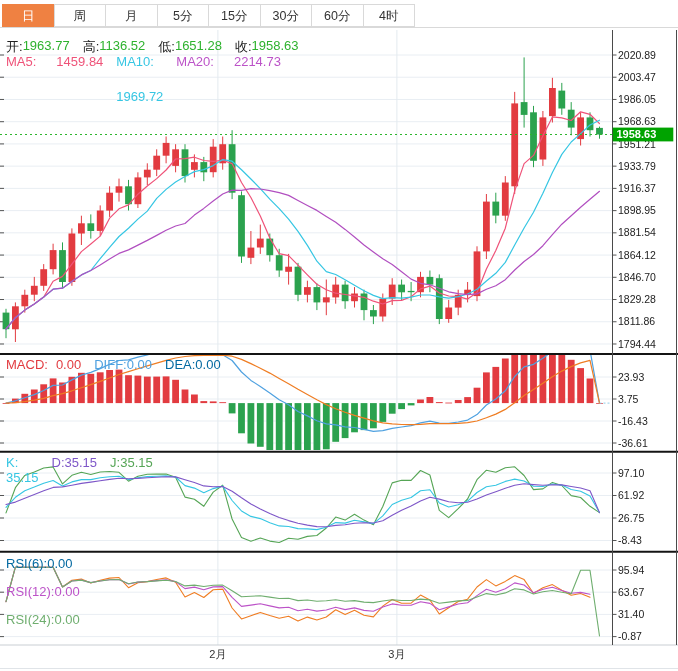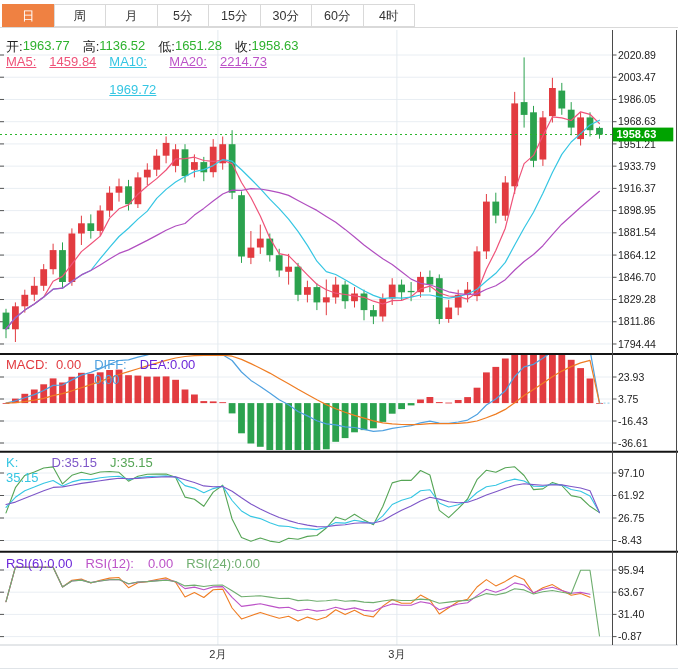--- a/index.html
+++ b/index.html
@@ -14,7 +14,7 @@
   .tab.active{background:#ef8142;border-color:#ef8142;color:#fff;}
   .row{position:absolute;display:flex;gap:13px;font-size:13px;z-index:3;white-space:nowrap;}
   .pair{display:flex;gap:0;}
-  .pair.sp{gap:13px;text-decoration:underline;}
+  .pair.sp{gap:20px;}
   .ohlc{left:6px;top:38px;}
   .ma{left:6px;top:54px;}
   .macdrow{left:6px;top:357px;}

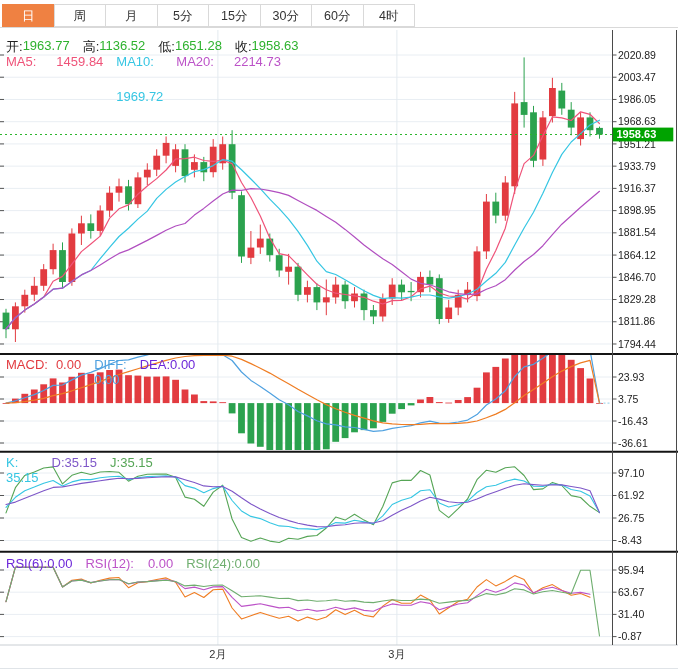--- a/index.html
+++ b/index.html
@@ -22,7 +22,7 @@
   .rsirow{left:6px;top:556px;}
   .dark{color:#222;} .green{color:#2eb22e;text-align:center;}
   .pink{color:#ef5379;} .cyan{color:#36c6e3;flex-direction:column;} .mag{color:#bc53c8;gap:14px;}
-  .red{color:#e23b40;gap:8px;} .blue{color:#4fa1e0;flex-direction:column;} .orange{color:#6d28d9;}
+  .red{color:#e23b40;gap:8px;} .blue{color:#4fa1e0;} .orange{color:#6d28d9;}
   .violet{color:#7e57c8;} .jgreen{color:#56a556;} .rgreen{color:#6fae6f;text-align:center;}
 </style>
 </head>

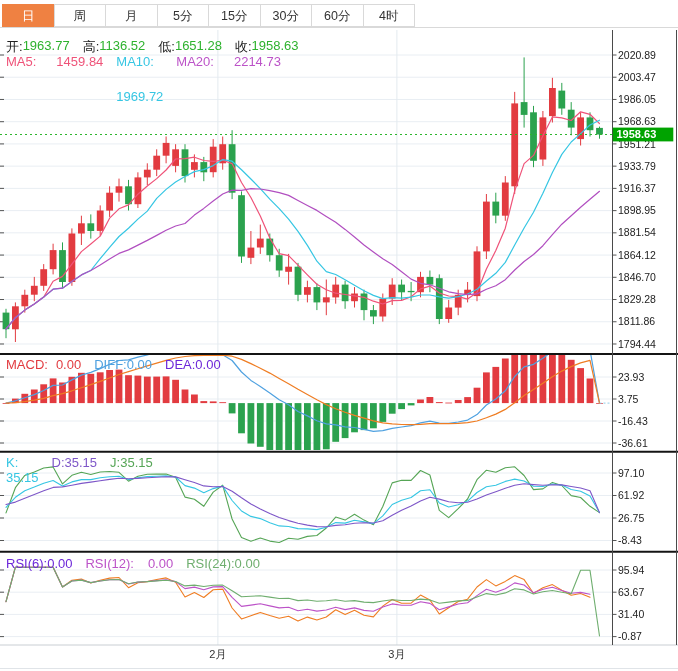--- a/index.html
+++ b/index.html
@@ -22,7 +22,7 @@
   .rsirow{left:6px;top:556px;}
   .dark{color:#222;} .green{color:#2eb22e;text-align:center;}
   .pink{color:#ef5379;} .cyan{color:#36c6e3;flex-direction:column;} .mag{color:#bc53c8;gap:14px;}
-  .red{color:#e23b40;gap:8px;} .blue{color:#4fa1e0;} .orange{color:#6d28d9;}
+  .red{color:#e23b40;gap:8px;} .blue{color:#4fa1e0;} .orange{color:#0369a1;}
   .violet{color:#7e57c8;} .jgreen{color:#56a556;} .rgreen{color:#6fae6f;text-align:center;}
 </style>
 </head>

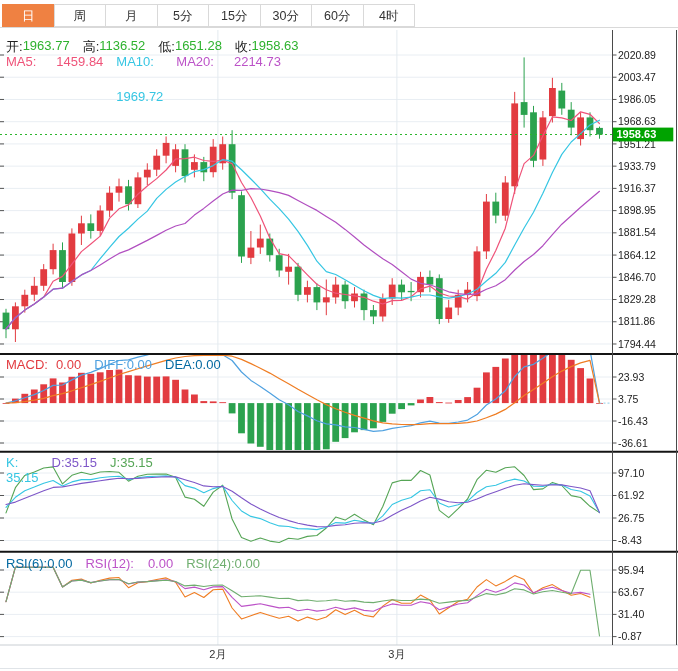--- a/index.html
+++ b/index.html
@@ -19,7 +19,7 @@
   .ma{left:6px;top:54px;}
   .macdrow{left:6px;top:357px;}
   .kdjrow{left:6px;top:455px;}
-  .rsirow{left:6px;top:556px;}
+  .rsirow{left:6px;top:556px;flex-direction:column;}
   .dark{color:#222;} .green{color:#2eb22e;text-align:center;}
   .pink{color:#ef5379;} .cyan{color:#36c6e3;flex-direction:column;} .mag{color:#bc53c8;gap:14px;}
   .red{color:#e23b40;gap:8px;} .blue{color:#4fa1e0;} .orange{color:#0369a1;}

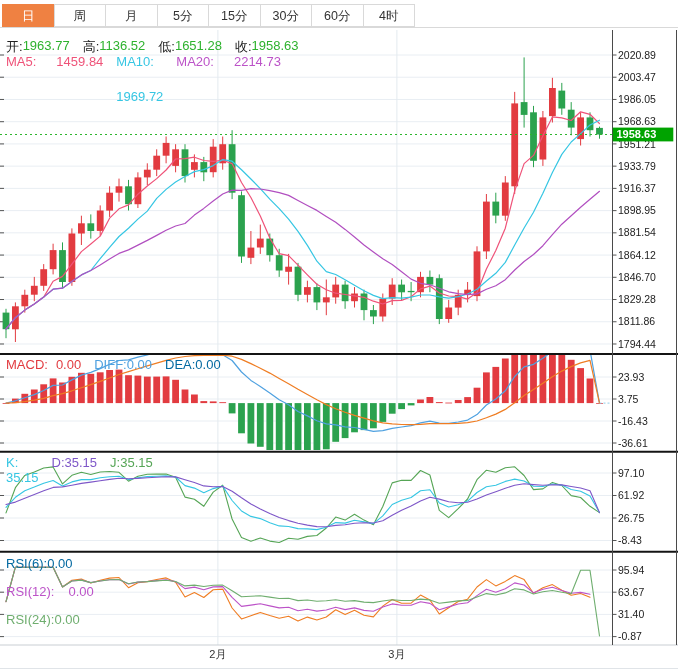--- a/index.html
+++ b/index.html
@@ -21,7 +21,7 @@
   .kdjrow{left:6px;top:455px;}
   .rsirow{left:6px;top:556px;flex-direction:column;}
   .dark{color:#222;} .green{color:#2eb22e;text-align:center;}
-  .pink{color:#ef5379;} .cyan{color:#36c6e3;flex-direction:column;} .mag{color:#bc53c8;gap:14px;}
+  .pink{color:#ef5379;} .cyan{color:#36c6e3;flex-direction:column;} .mag{color:#bc53c8;}
   .red{color:#e23b40;gap:8px;} .blue{color:#4fa1e0;} .orange{color:#0369a1;}
   .violet{color:#7e57c8;} .jgreen{color:#56a556;} .rgreen{color:#6fae6f;text-align:center;}
 </style>

